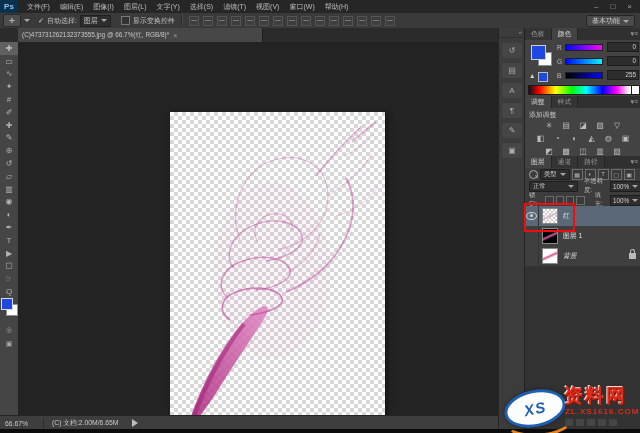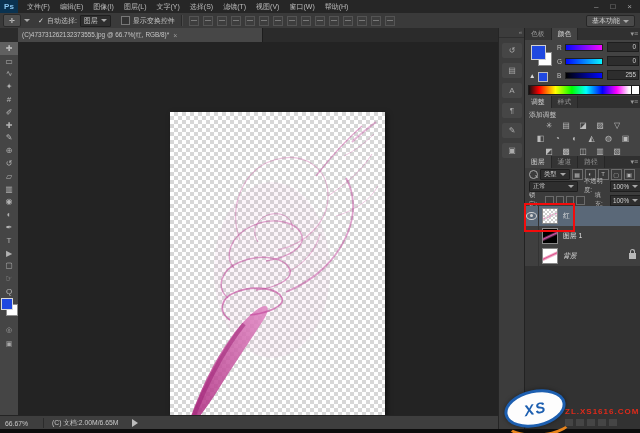--- a/index.html
+++ b/index.html
@@ -451,6 +451,7 @@
     <div class="wm-ellipse">
       <span class="wm-xs">XS</span>
     </div>
+    <div class="wm-name">资料网</div>
     <div class="wm-url">ZL.XS1616.COM</div>
     <div class="wm-dots">
         <i></i>

